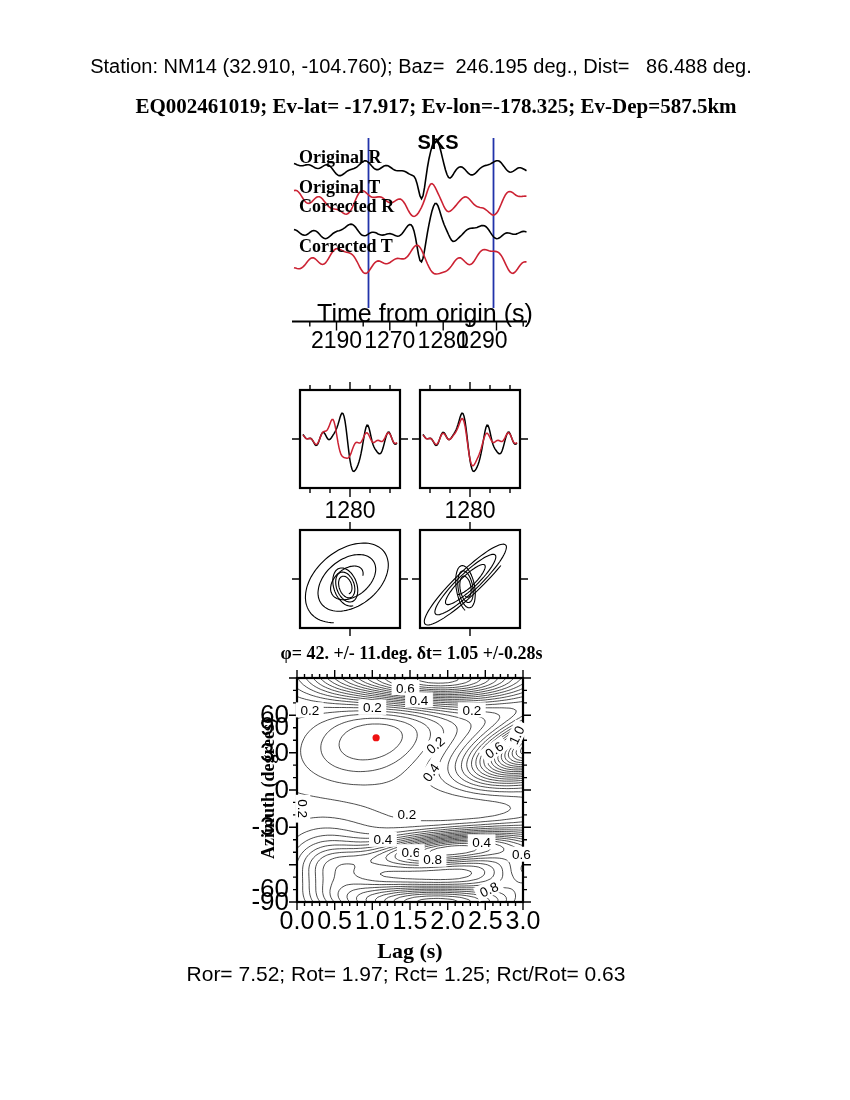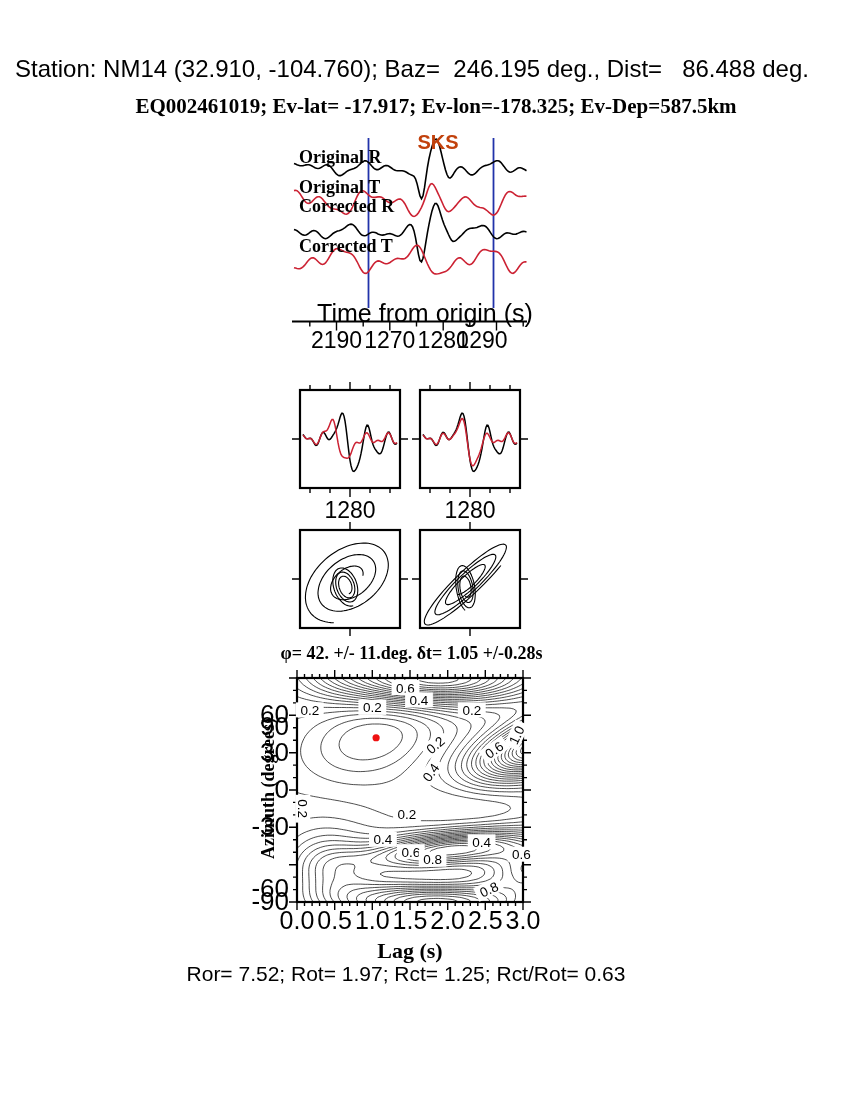--- a/index.html
+++ b/index.html
@@ -8,7 +8,7 @@
   .ctr{text-align:center;}
   .sans{font-family:"Liberation Sans",sans-serif;}
   .serb{font-family:"Liberation Serif",serif;font-weight:bold;}
-  #h1{left:0;top:55px;width:824px;font-size:24px;white-space:pre;}
+  #h1{left:9px;top:55px;width:824px;font-size:20px;white-space:pre;}
   #h2{left:0;top:94px;width:816px;font-size:21px;padding-left:28px;}
   #sks{left:407px;top:131px;width:62px;font-size:20px;font-weight:bold;}
   .trlab{left:299px;font-size:18px;}

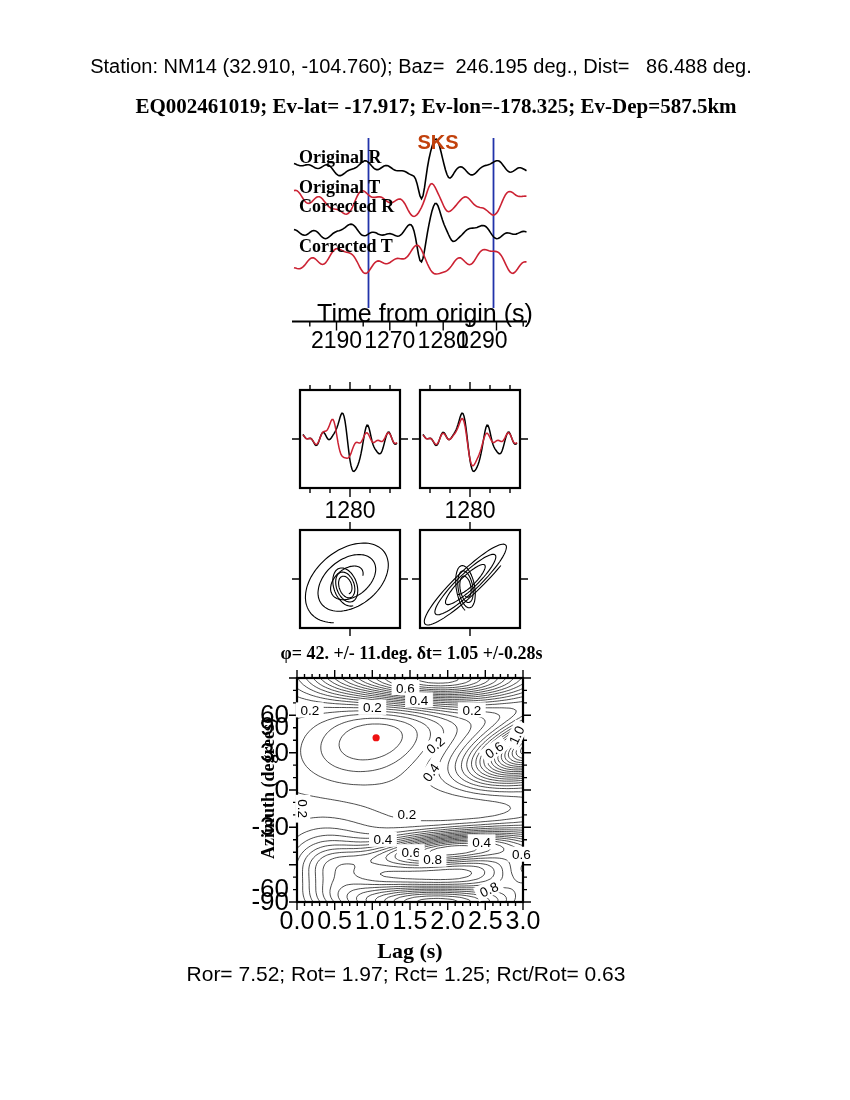--- a/index.html
+++ b/index.html
@@ -152,7 +152,7 @@
 <div id="h1" class="abs ctr sans">Station: NM14 (32.910, -104.760); Baz=  246.195 deg., Dist=   86.488 deg.</div>
 <div id="h2" class="abs ctr serb">EQ002461019; Ev-lat= -17.917; Ev-lon=-178.325; Ev-Dep=587.5km</div>
 
-<div id="sks" class="abs ctr sans" style="color: #c2410c;">SKS</div>
+<div id="sks" class="abs ctr sans" style="color: #000000;">SKS</div>
 <div id="tl0" class="abs serb trlab">Original R</div>
 <div id="tl1" class="abs serb trlab">Original T</div>
 <div id="tl2" class="abs serb trlab">Corrected R</div>

